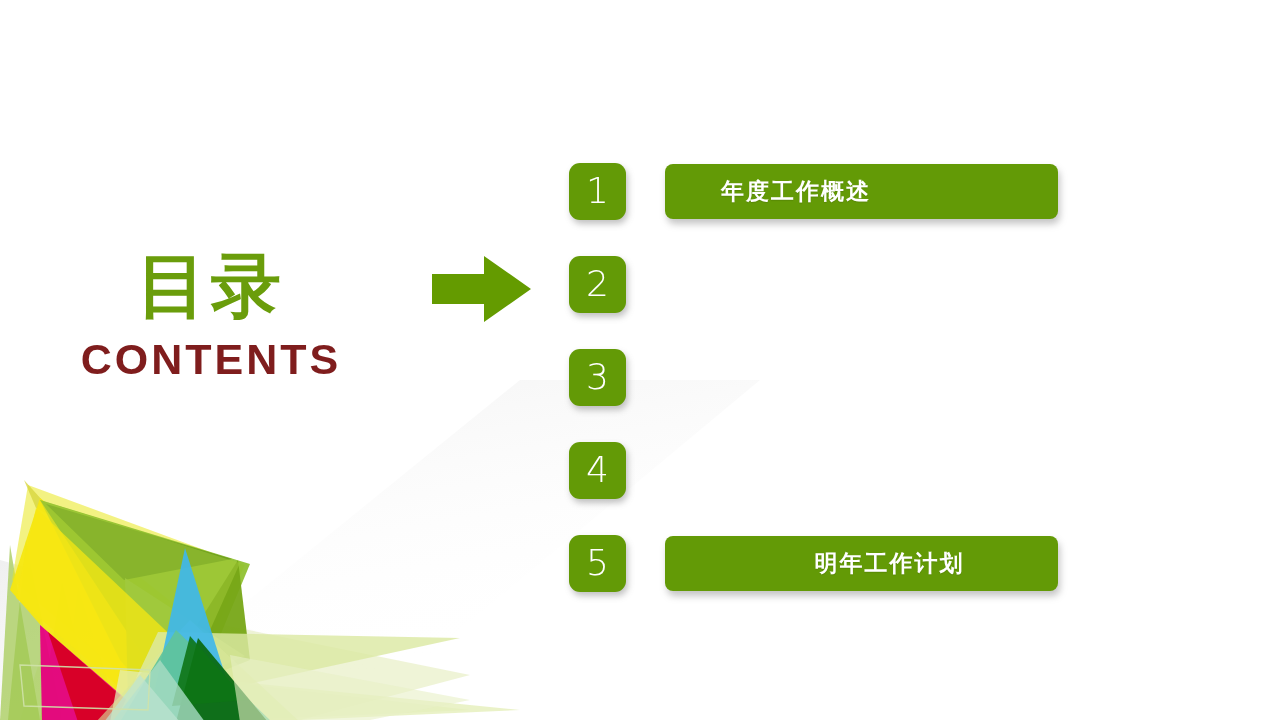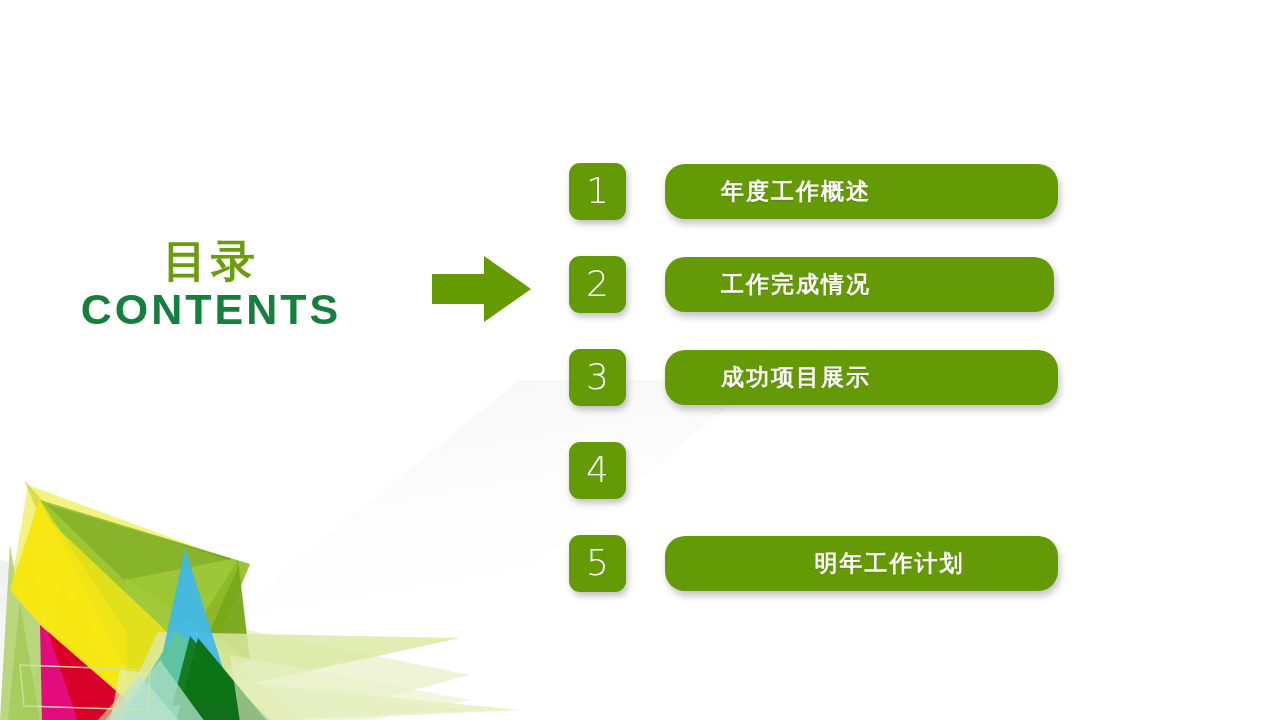--- a/index.html
+++ b/index.html
@@ -107,7 +107,7 @@
     left: 96px;
     top: 1px;
     height: 55px;
-    border-radius: 20px;
+    border-radius: 8px;
     background: #639A06;
     box-shadow: 2px 5px 7px rgba(110,110,110,0.40);
     display: flex;

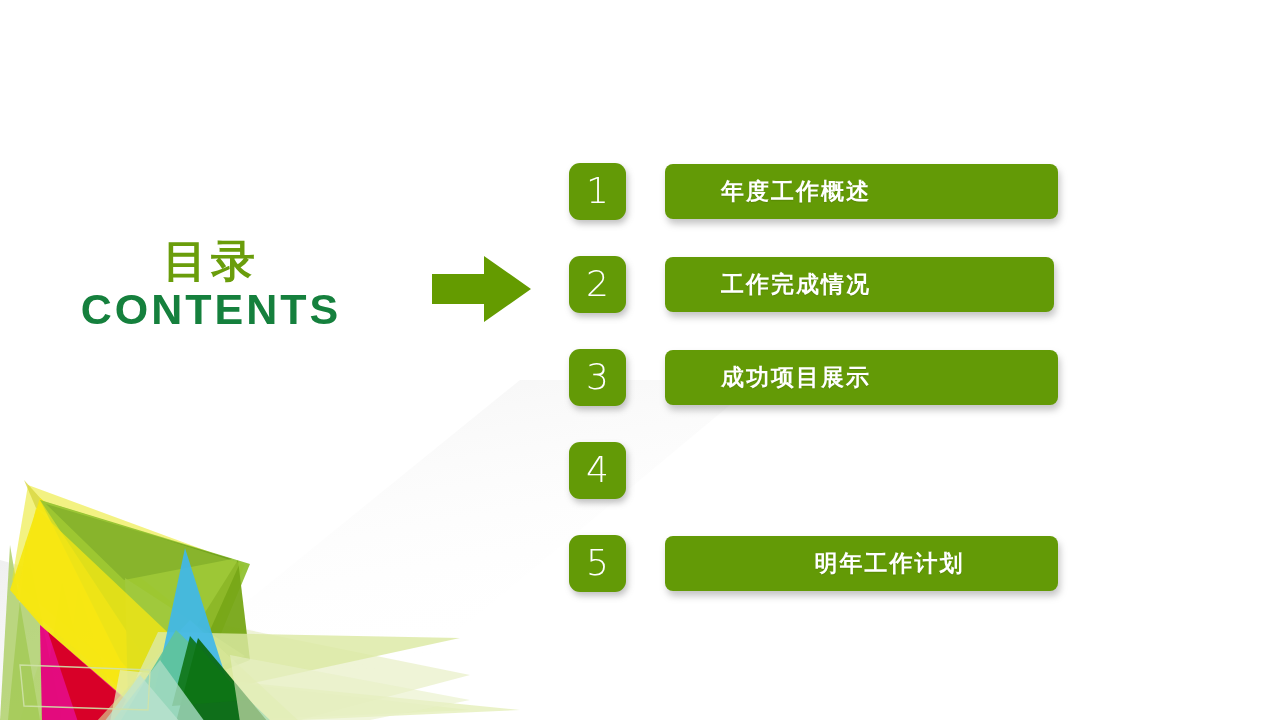--- a/index.html
+++ b/index.html
@@ -43,12 +43,12 @@
     text-align: center;
   }
   .heading-cn {
-    font-size: 44px;
+    font-size: 70px;
     font-weight: bold;
     color: #6A9D0B;
     line-height: 1.05;
     letter-spacing: 4px;
-    margin: 0;
+    margin: 12px;
     font-family: "DejaVu Sans", "Liberation Sans", sans-serif;
   }
   .heading-en {

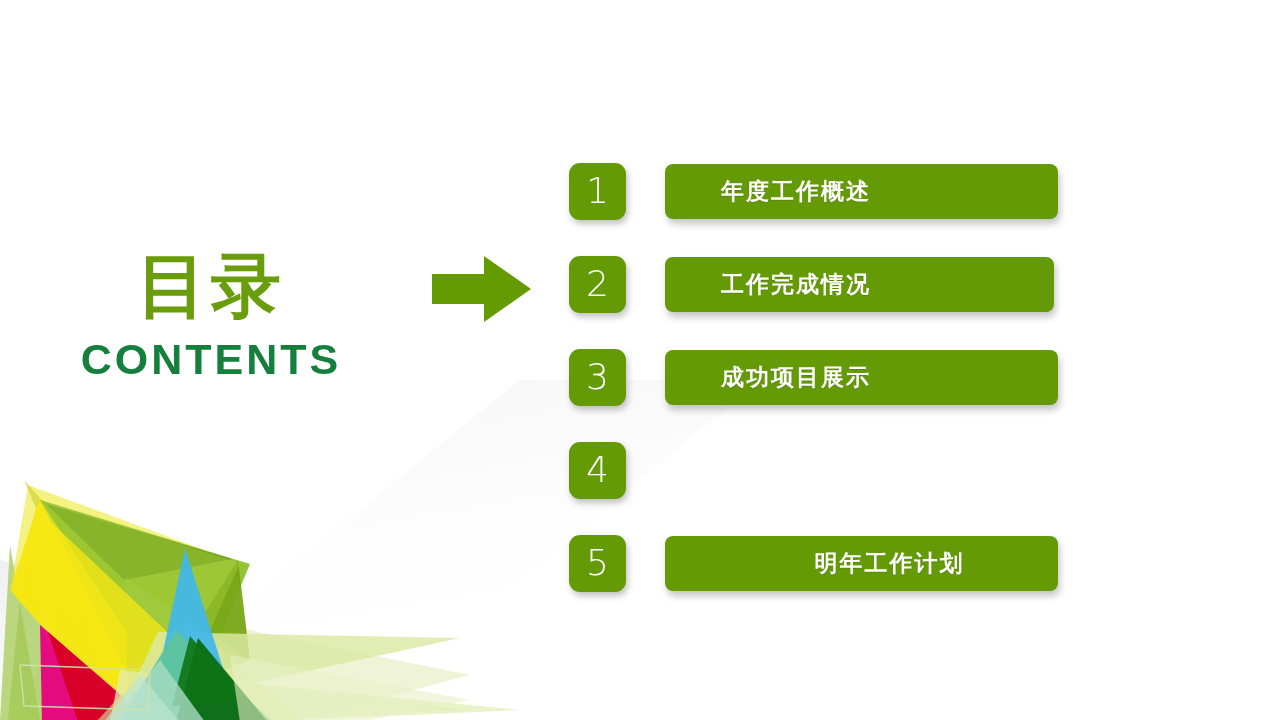--- a/index.html
+++ b/index.html
@@ -225,9 +225,6 @@
       <div class="num-box">
         <span>2</span>
       </div>
-      <div class="bar" id="bar1" style="width: 389px;">
-        <span class="bar-label">工作完成情况</span>
-      </div>
     </div>
 
     <div class="toc-row">

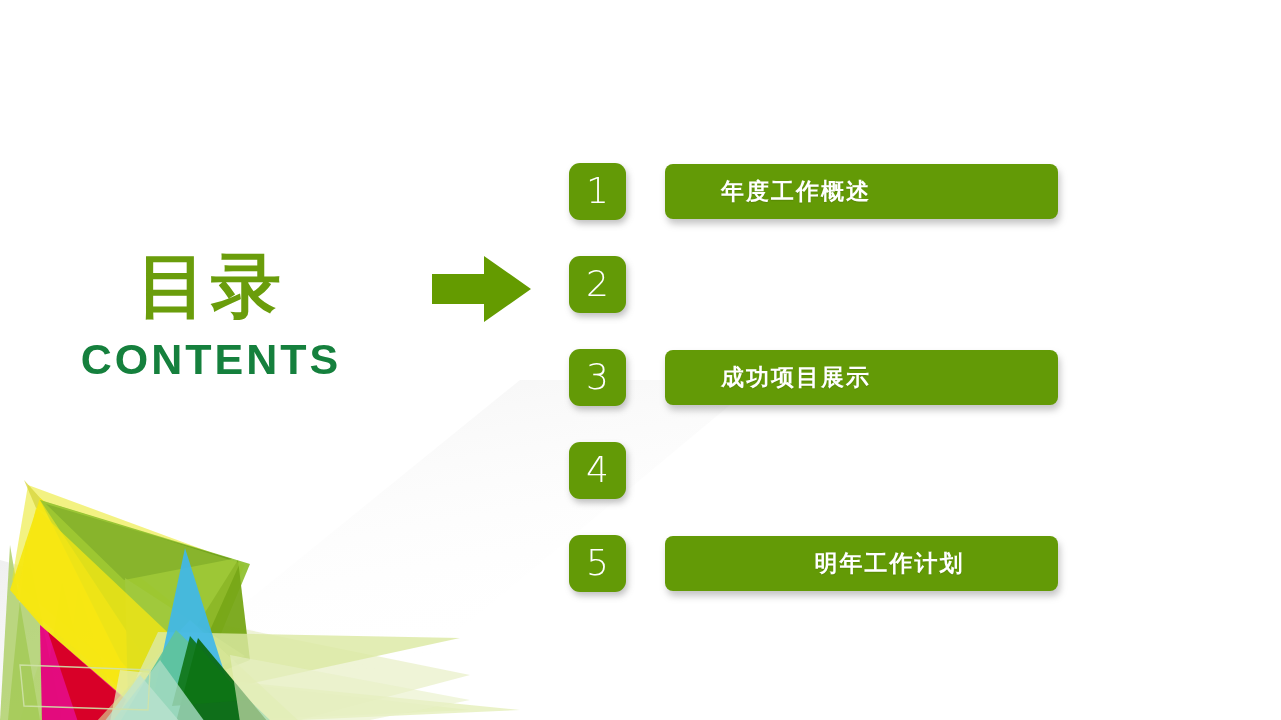--- a/index.html
+++ b/index.html
@@ -54,7 +54,7 @@
   .heading-en {
     font-size: 43px;
     font-weight: bold;
-    color: #15803d;
+    color: #7f1d1d;
     letter-spacing: 3px;
     line-height: 1.1;
     margin: 2px 0 0 0;

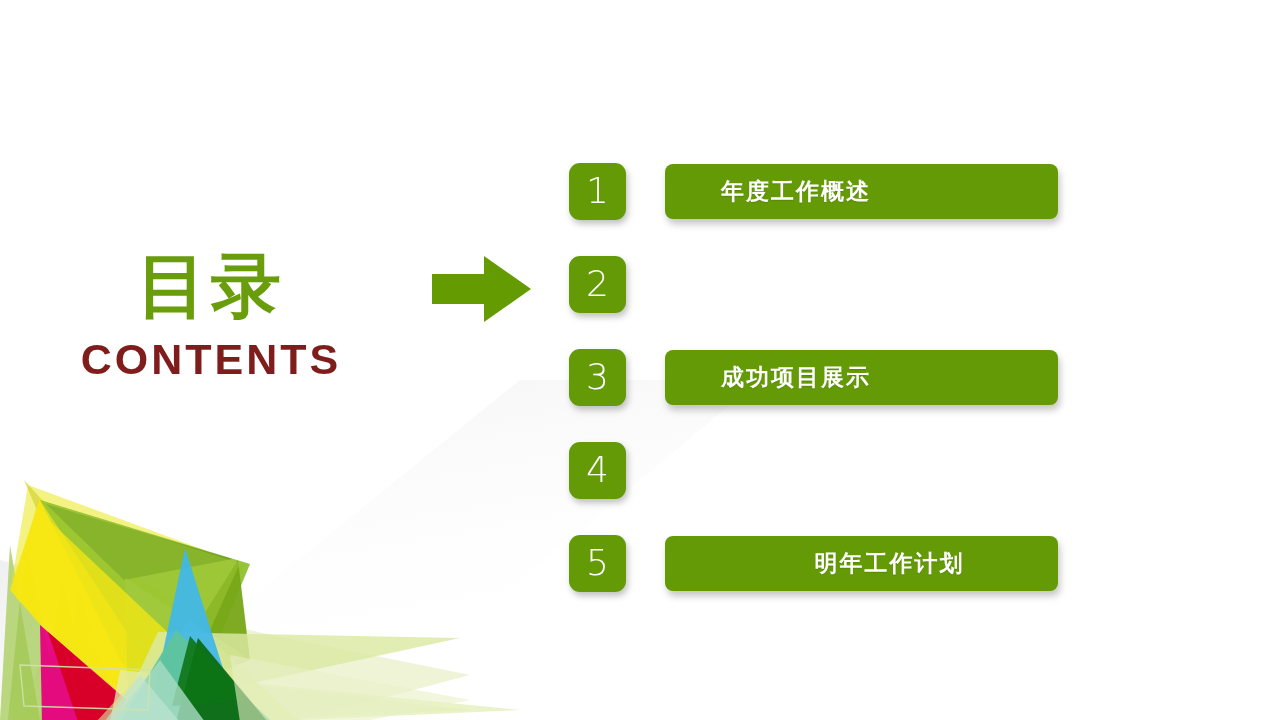--- a/index.html
+++ b/index.html
@@ -231,9 +231,6 @@
       <div class="num-box">
         <span>3</span>
       </div>
-      <div class="bar" id="bar2" style="width: 393px;">
-        <span class="bar-label">成功项目展示</span>
-      </div>
     </div>
 
     <div class="toc-row">

